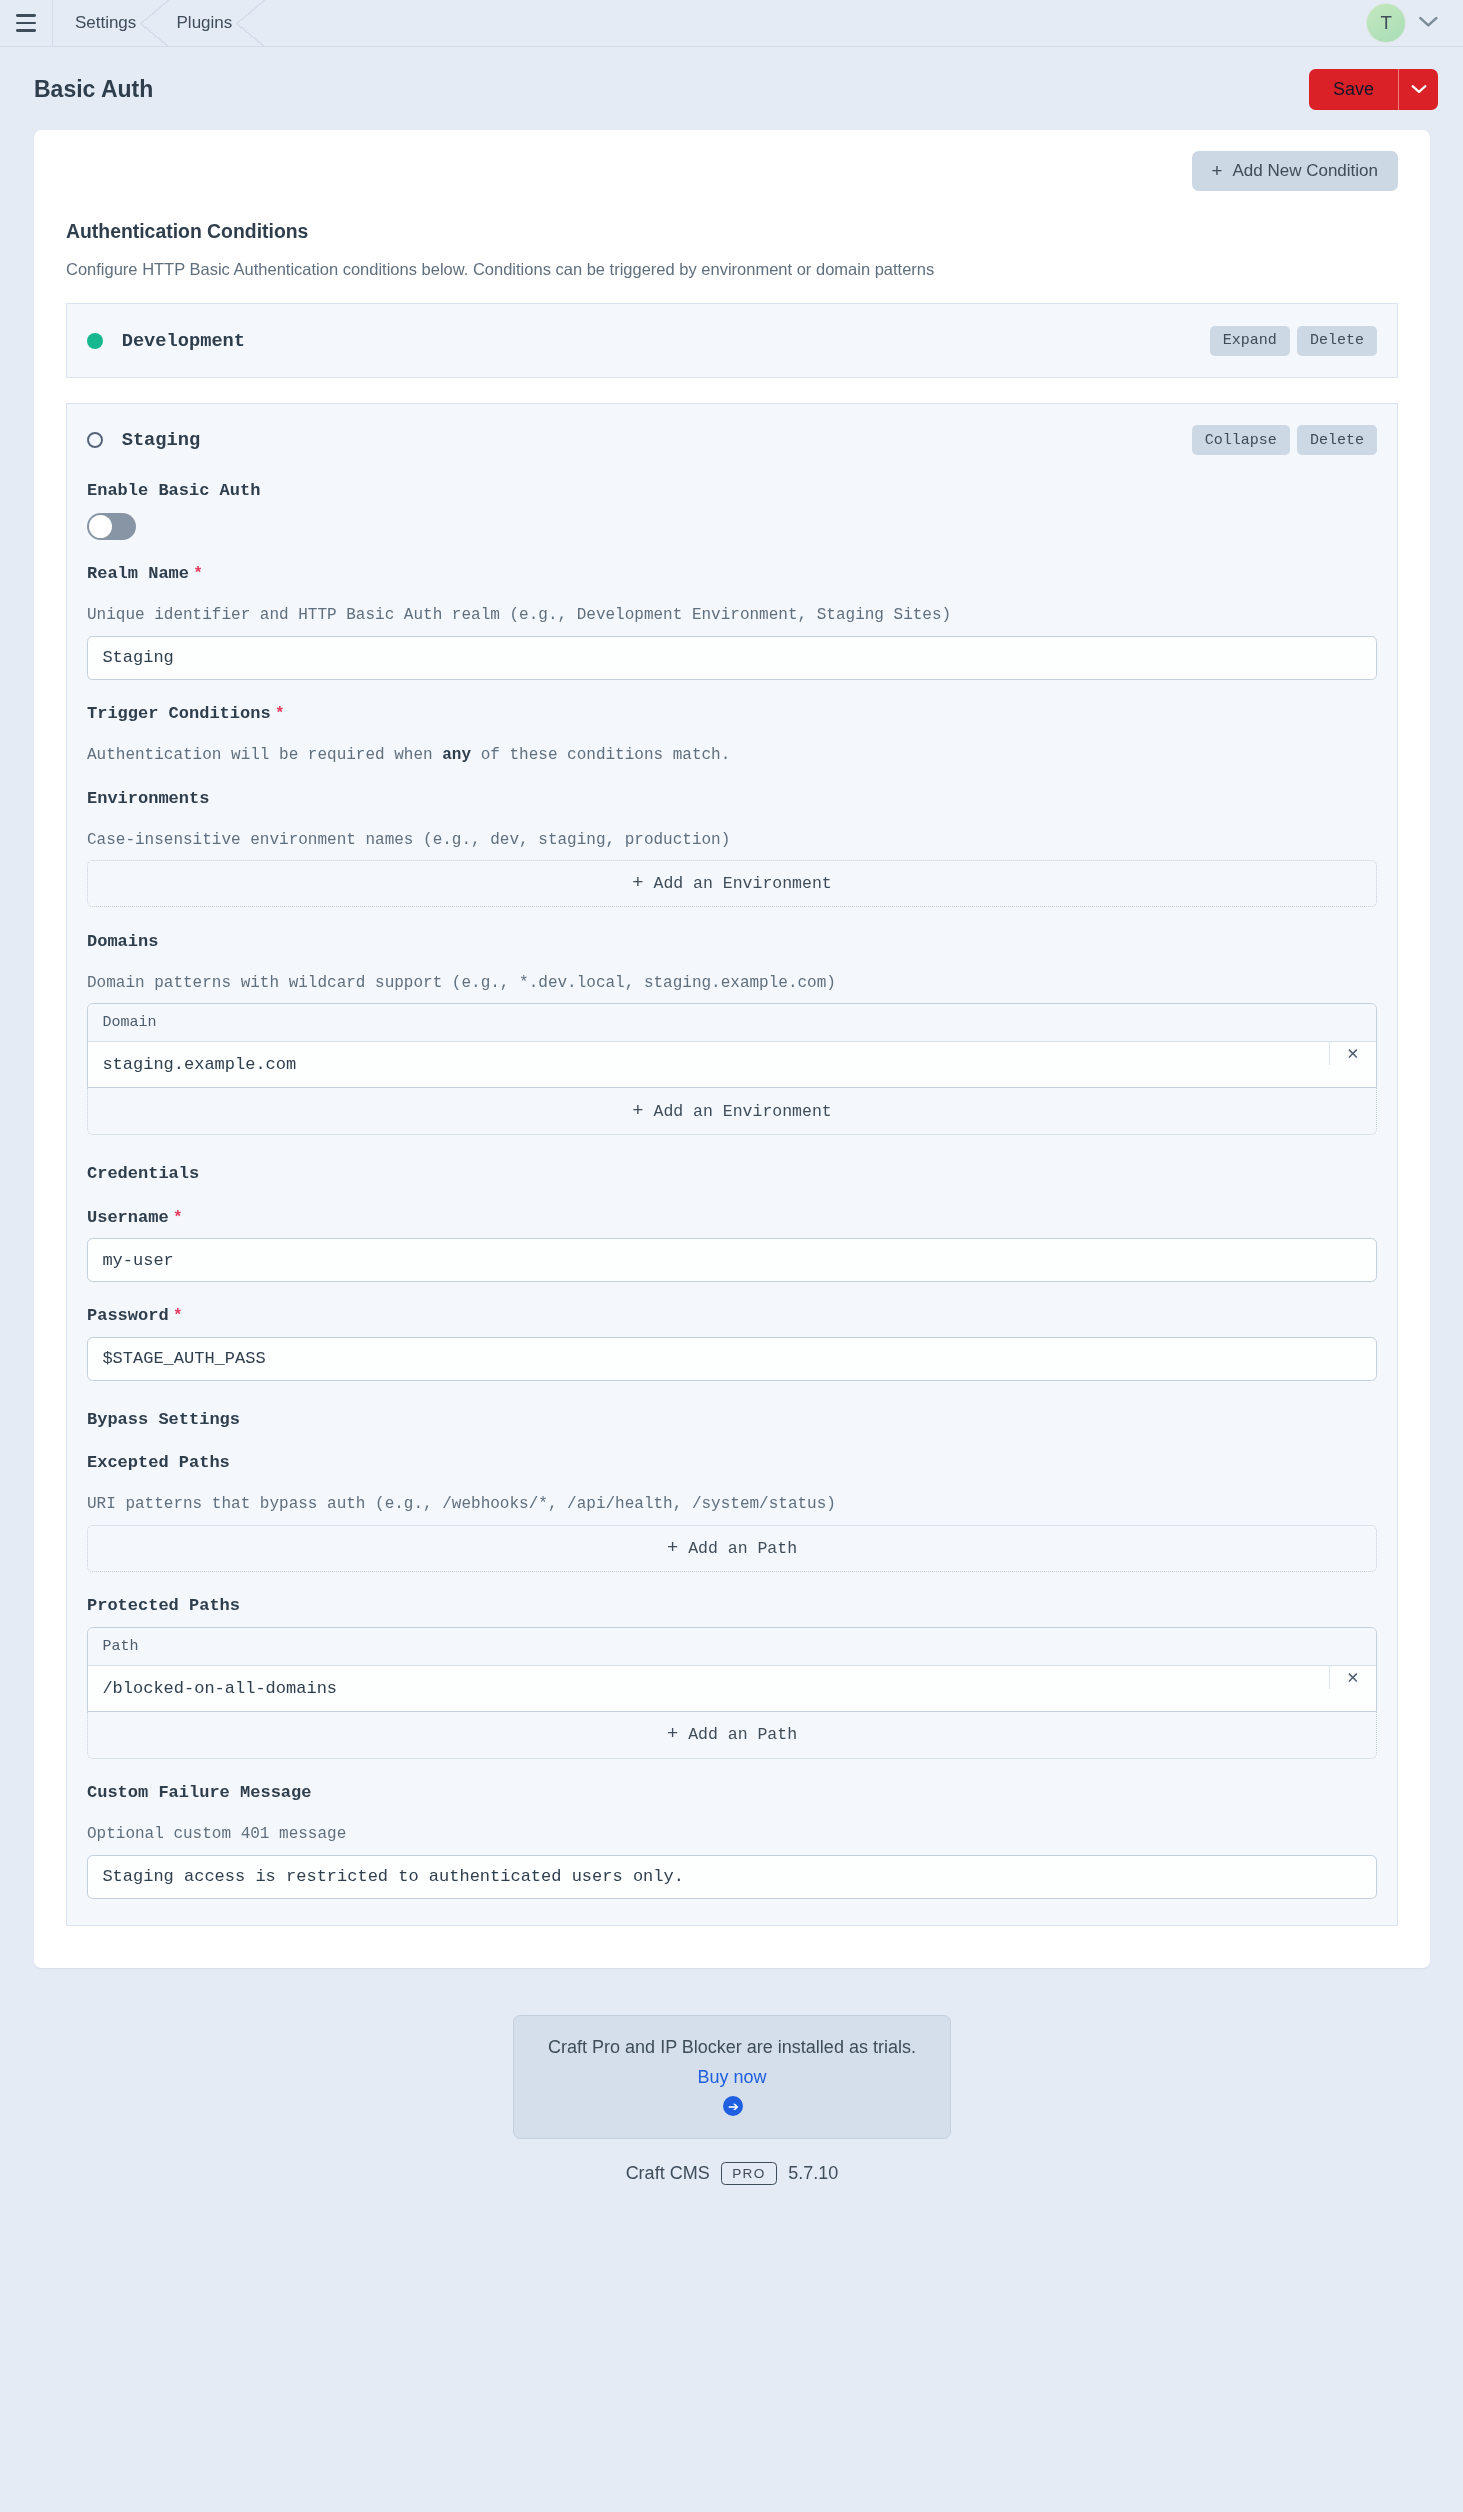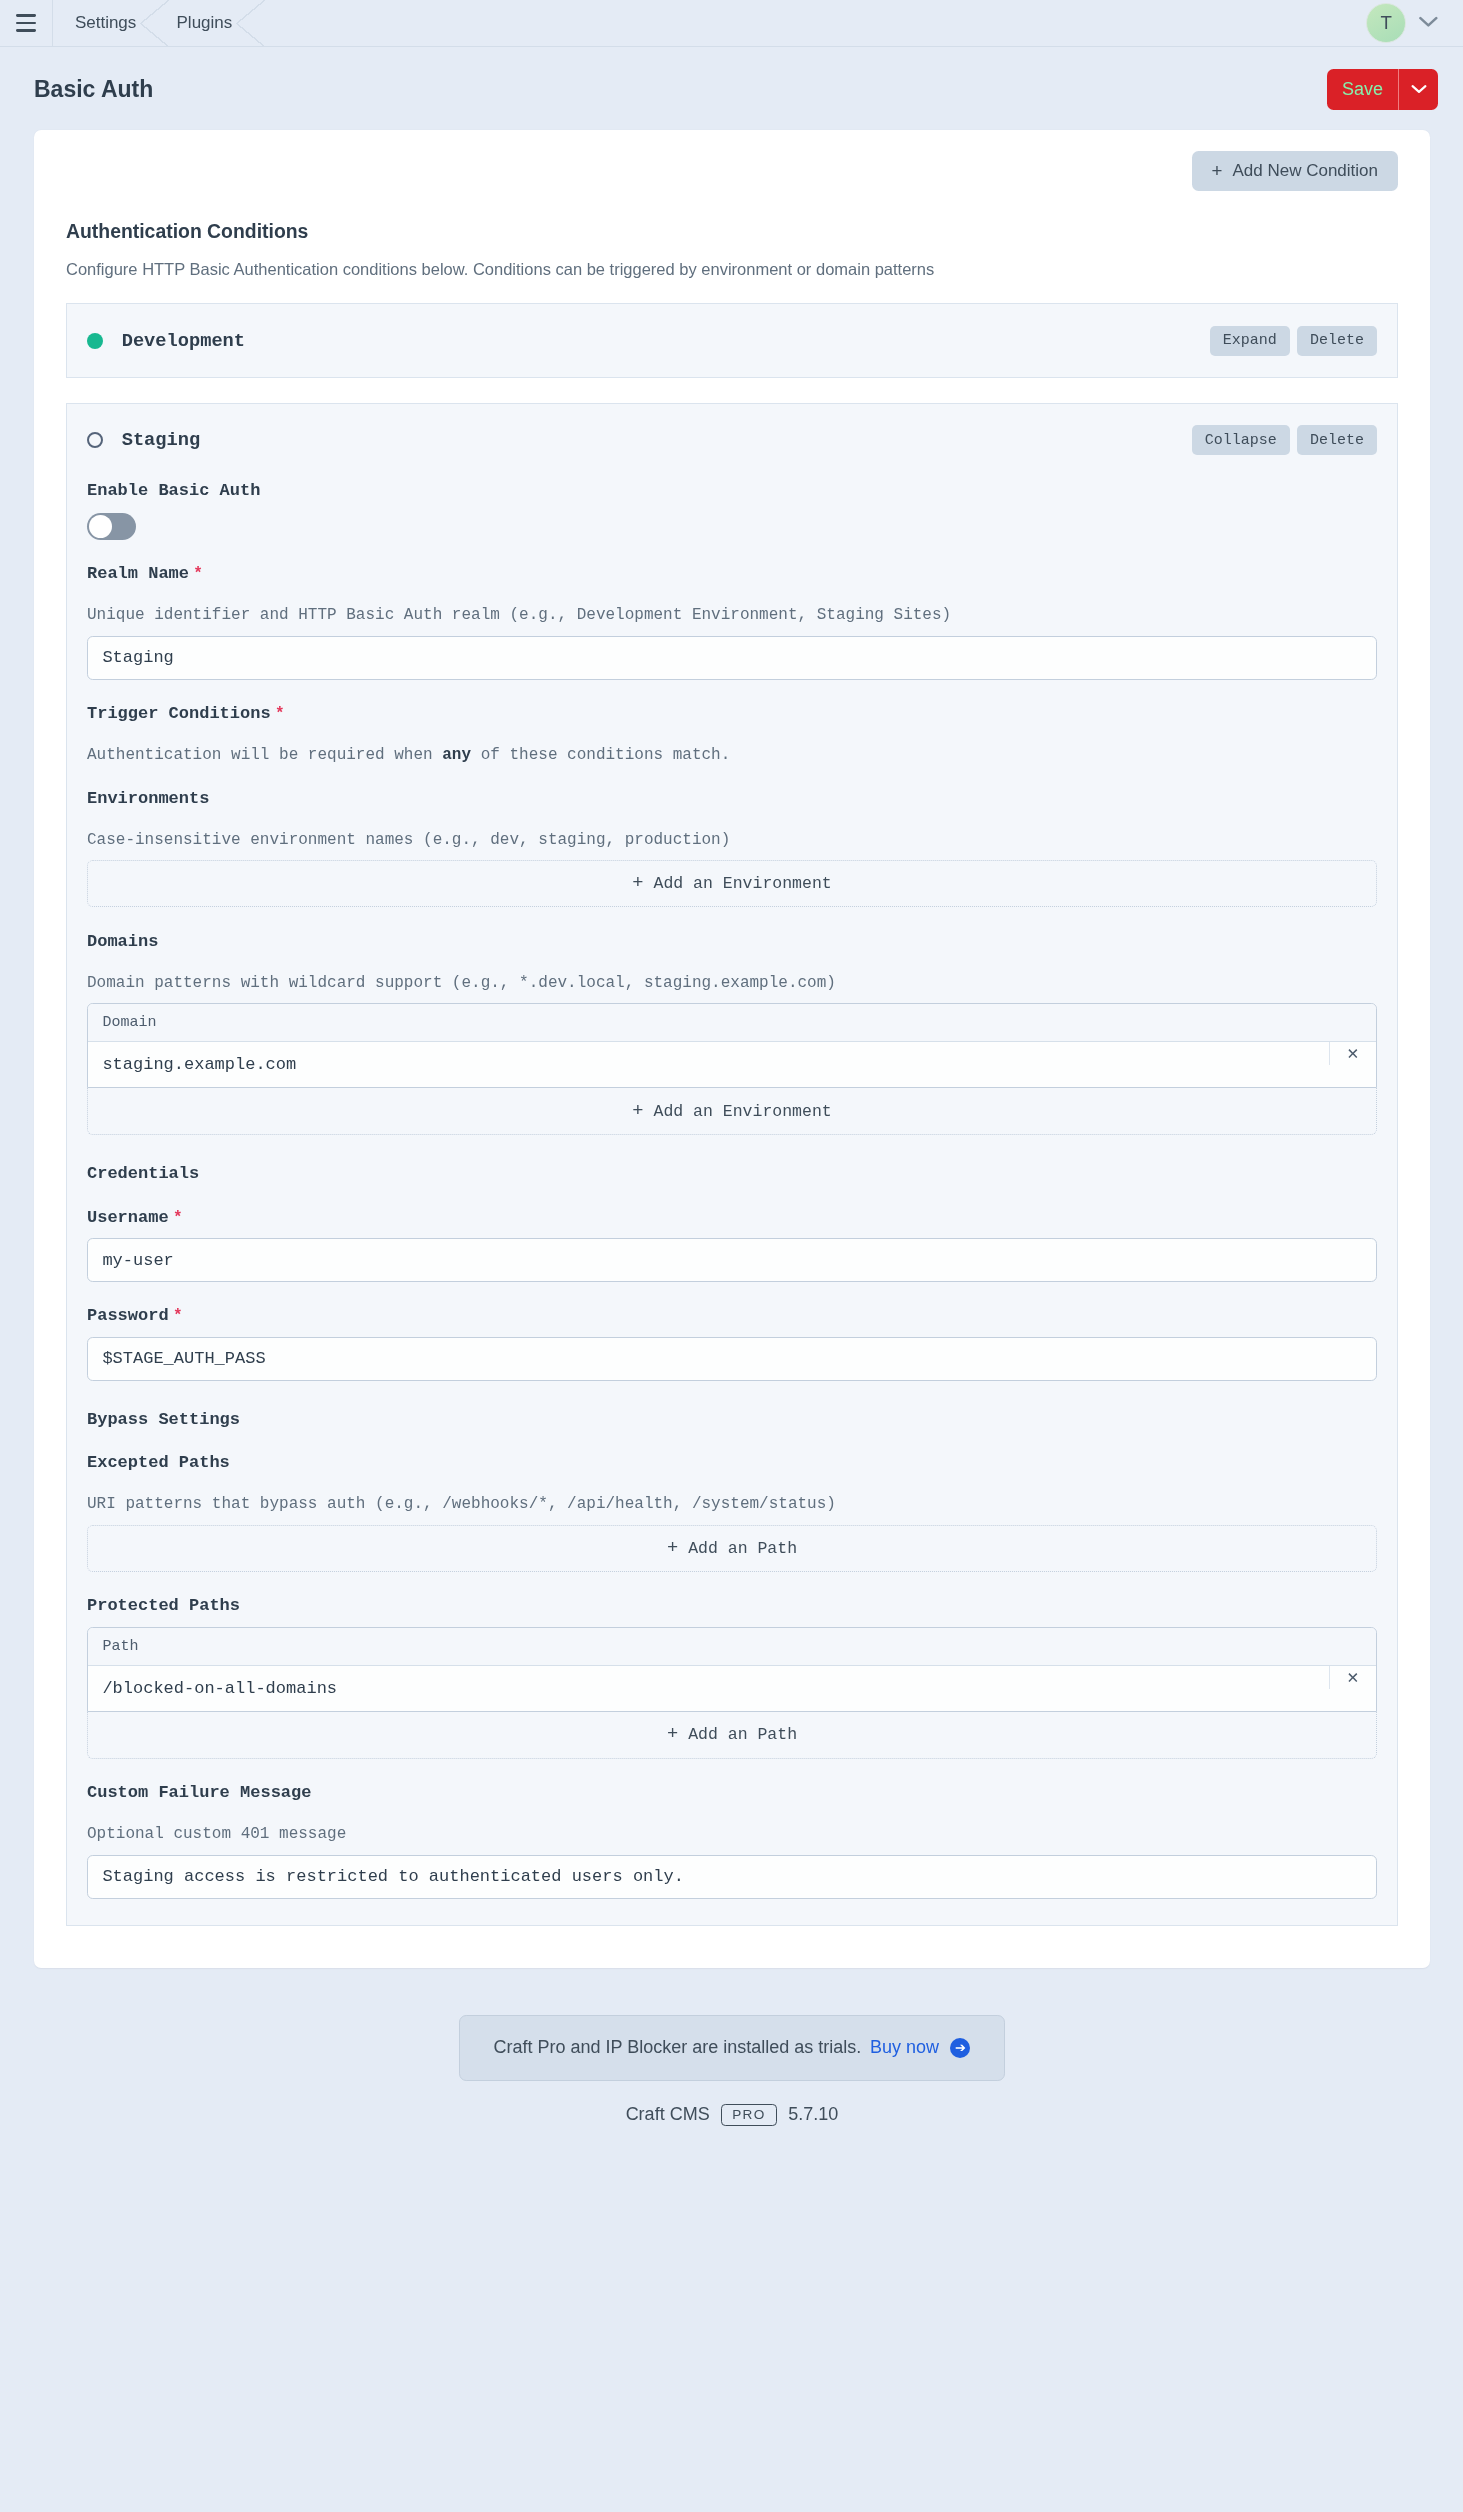--- a/index.html
+++ b/index.html
@@ -108,11 +108,11 @@
   }
   .btn-save {
     background: #da2127;
-    color: #86efac;
+    color: #0f172a;
     border: none;
     font-size: 18px;
     font-family: inherit;
-    padding: 10px 15px;
+    padding: 10px 24px;
     cursor: pointer;
   }
   .btn-save-caret {

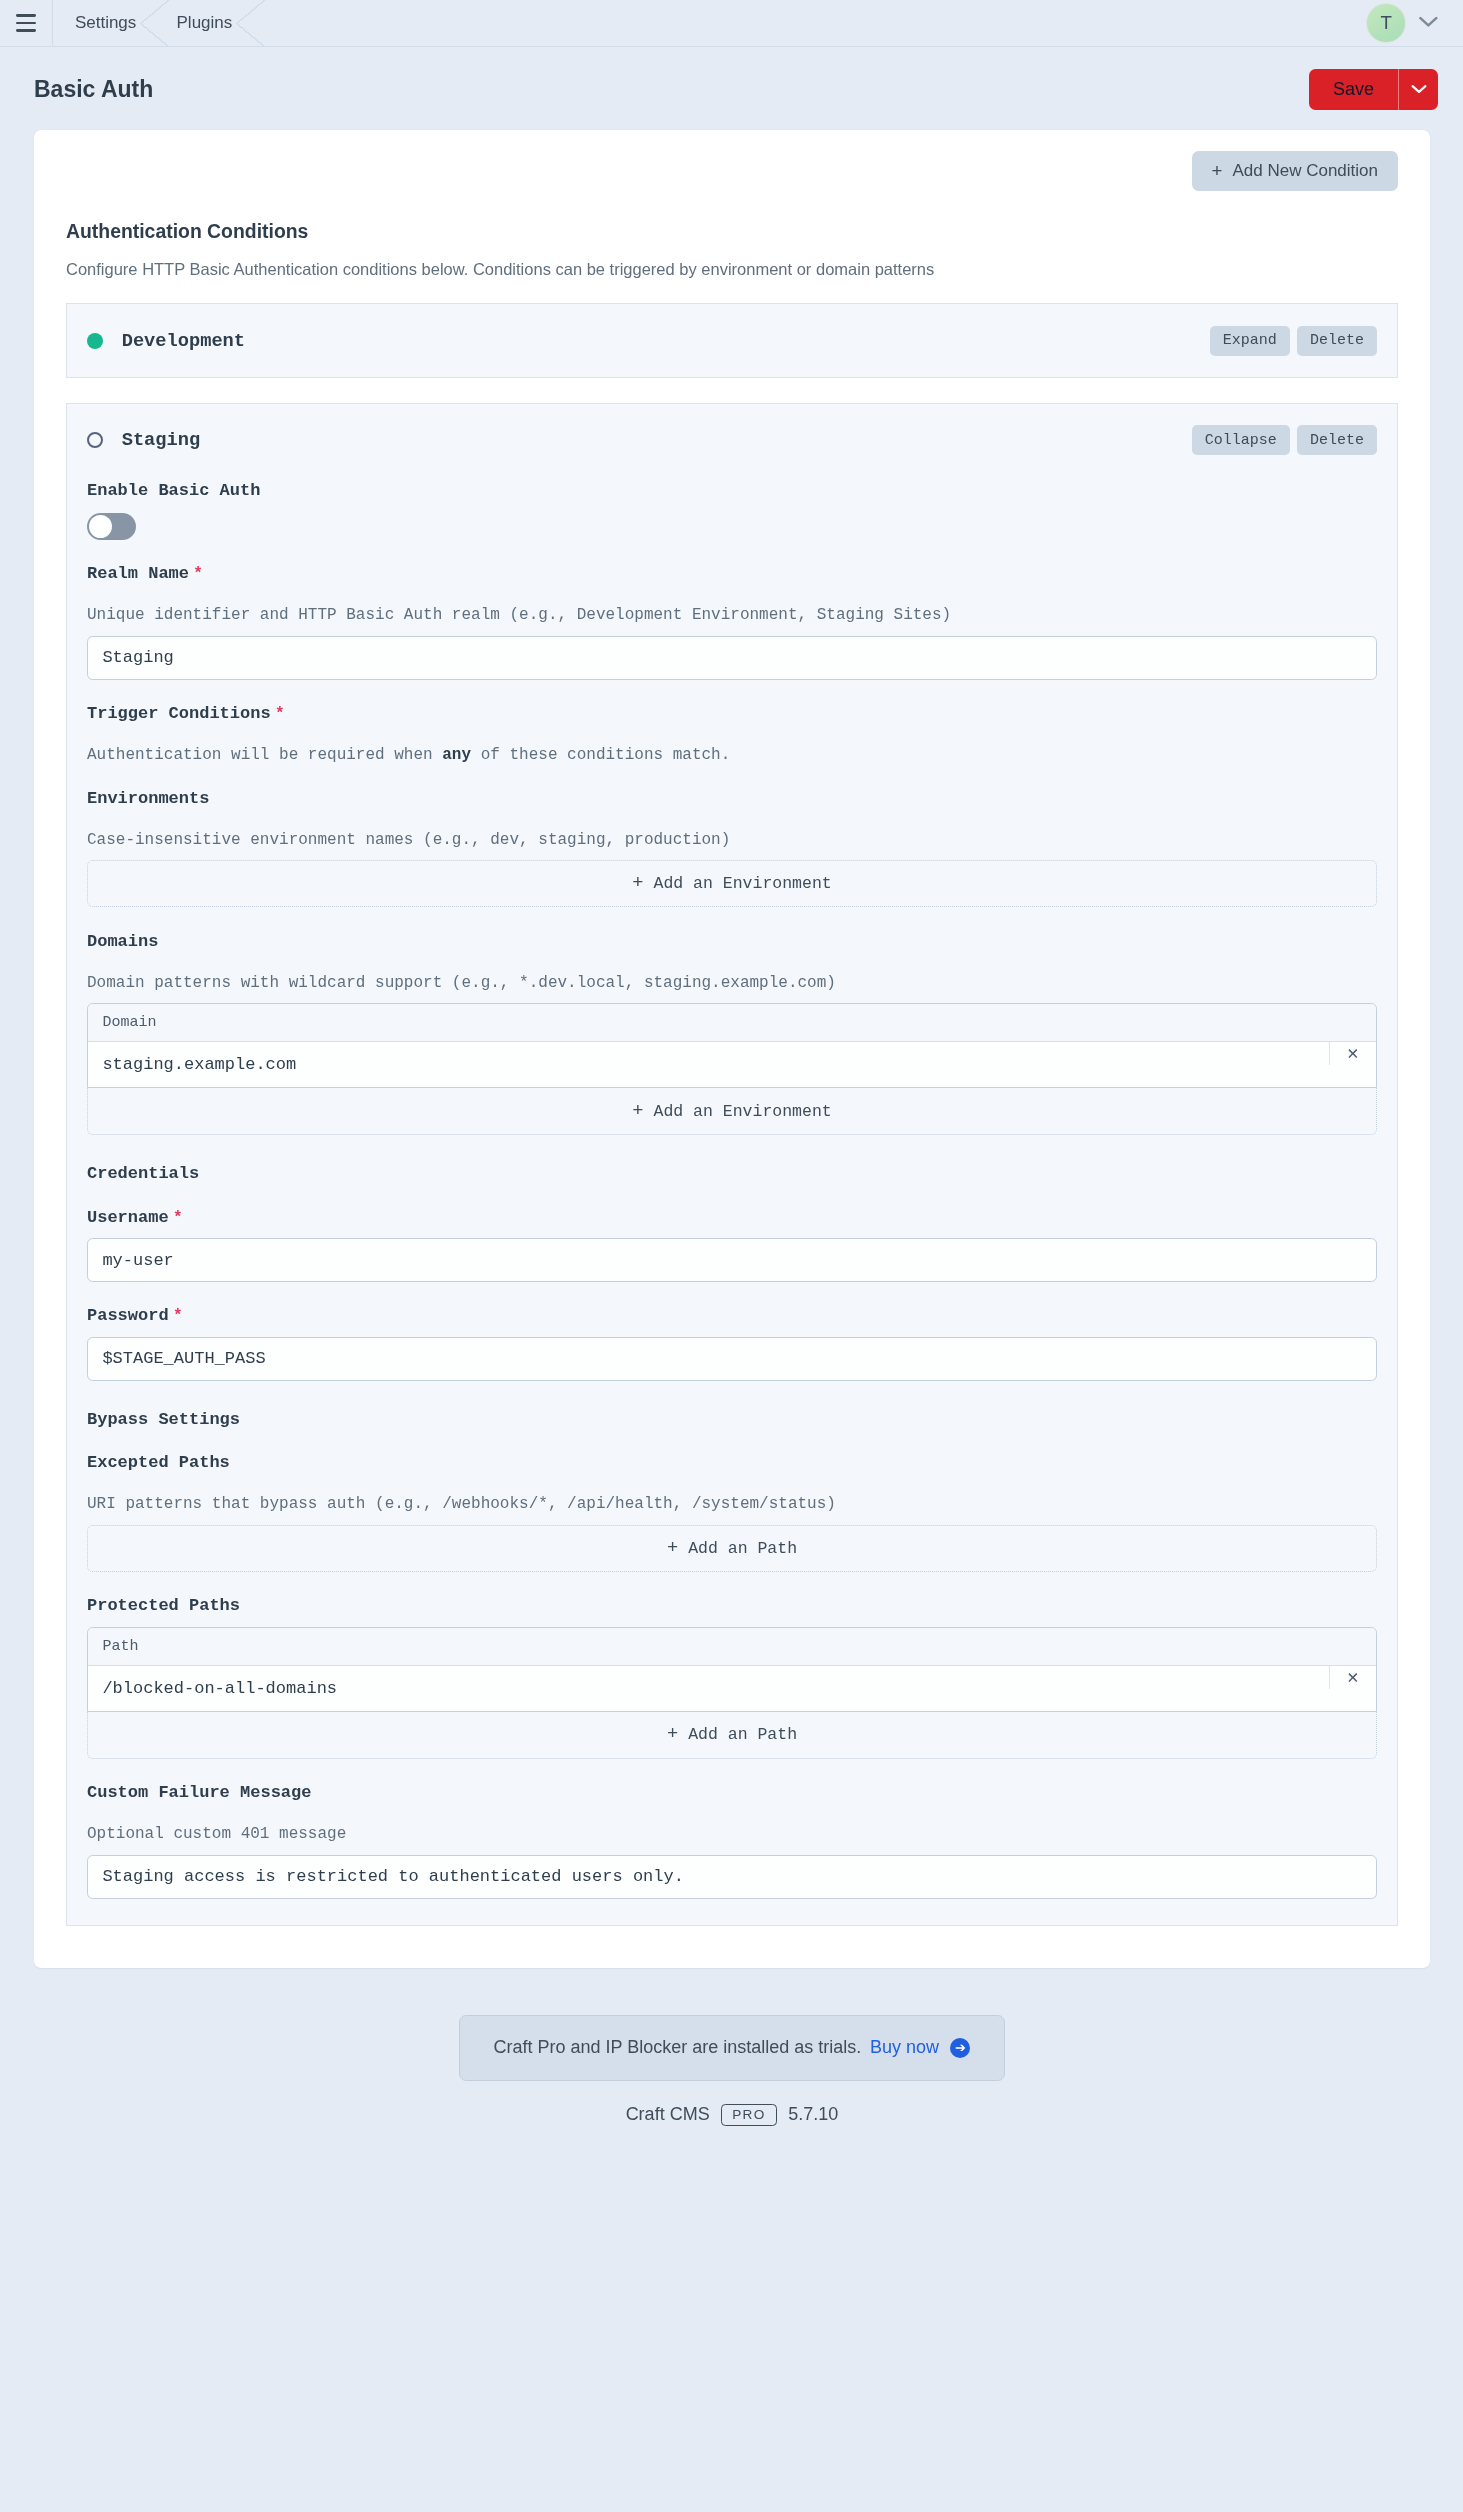--- a/index.html
+++ b/index.html
@@ -330,6 +330,7 @@
     padding: 21.5px 34px;
     font-size: 18px;
     color: #3f4d5a;
+    flex-direction: column;
   }
   .trial a { color: #1f5fe0; text-decoration: none; cursor: pointer; }
   .arrow-circle {

